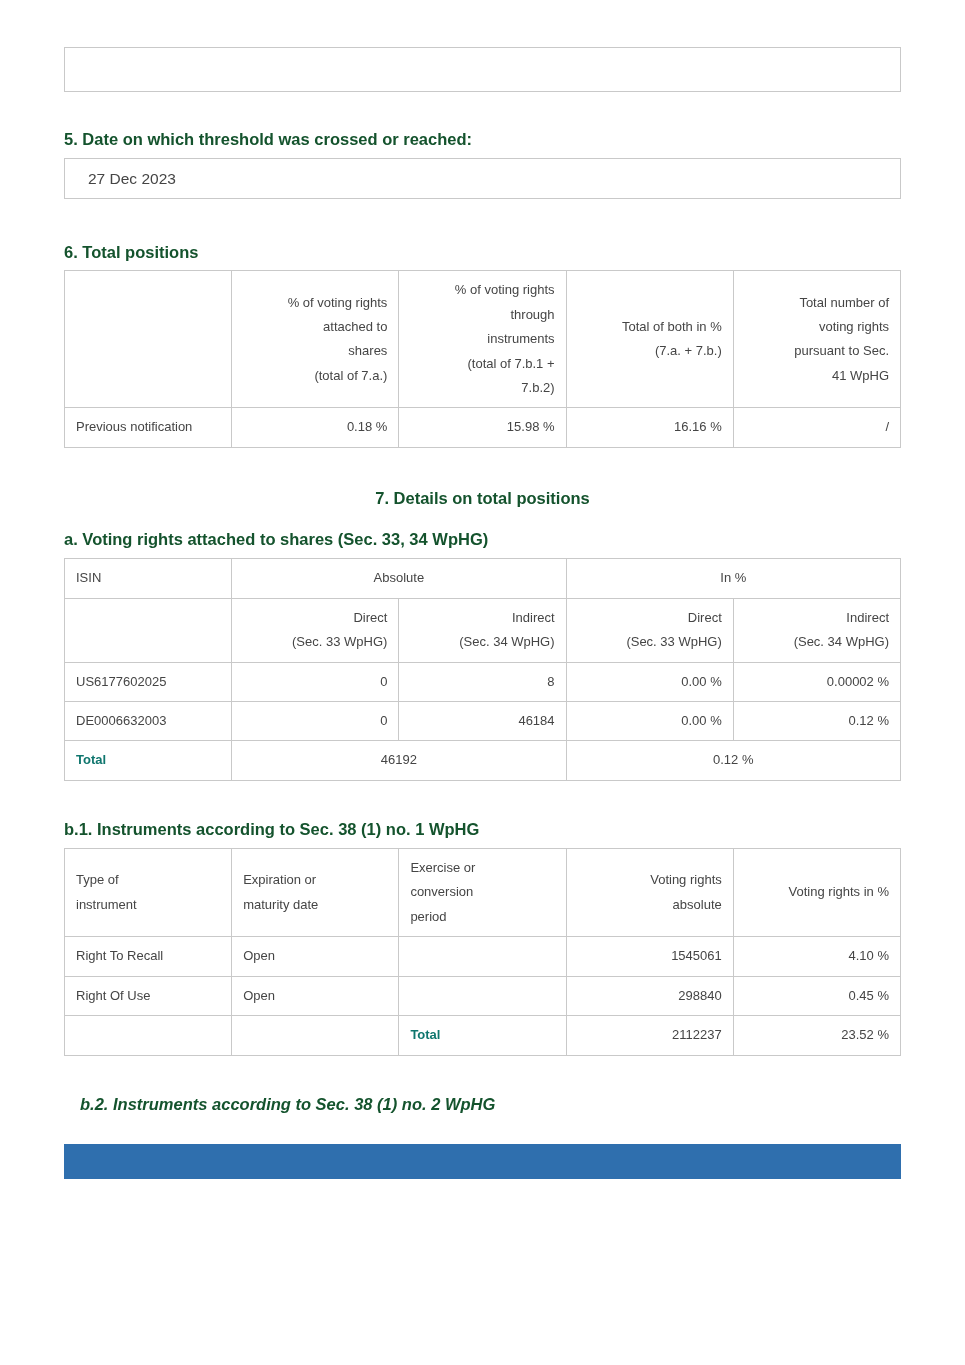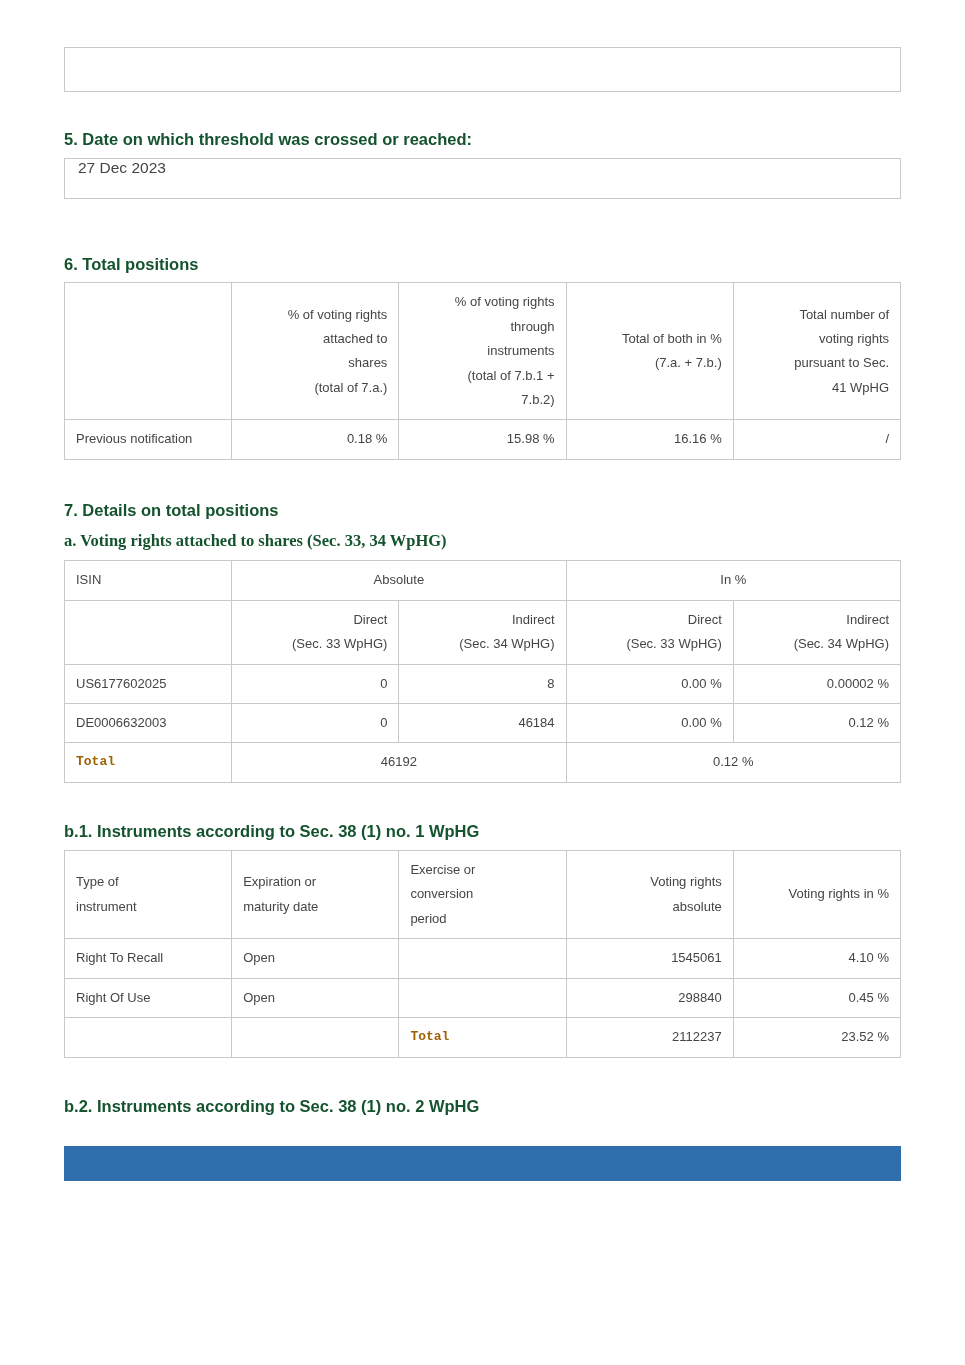--- a/index.html
+++ b/index.html
@@ -17,7 +17,8 @@
   .value-box {
     height: 41px;
     display: flex;
-    padding: 0 13px;
+    align-items: center;
+    padding: 0 23px;
     font-size: 15.5px;
   }
   .heading {

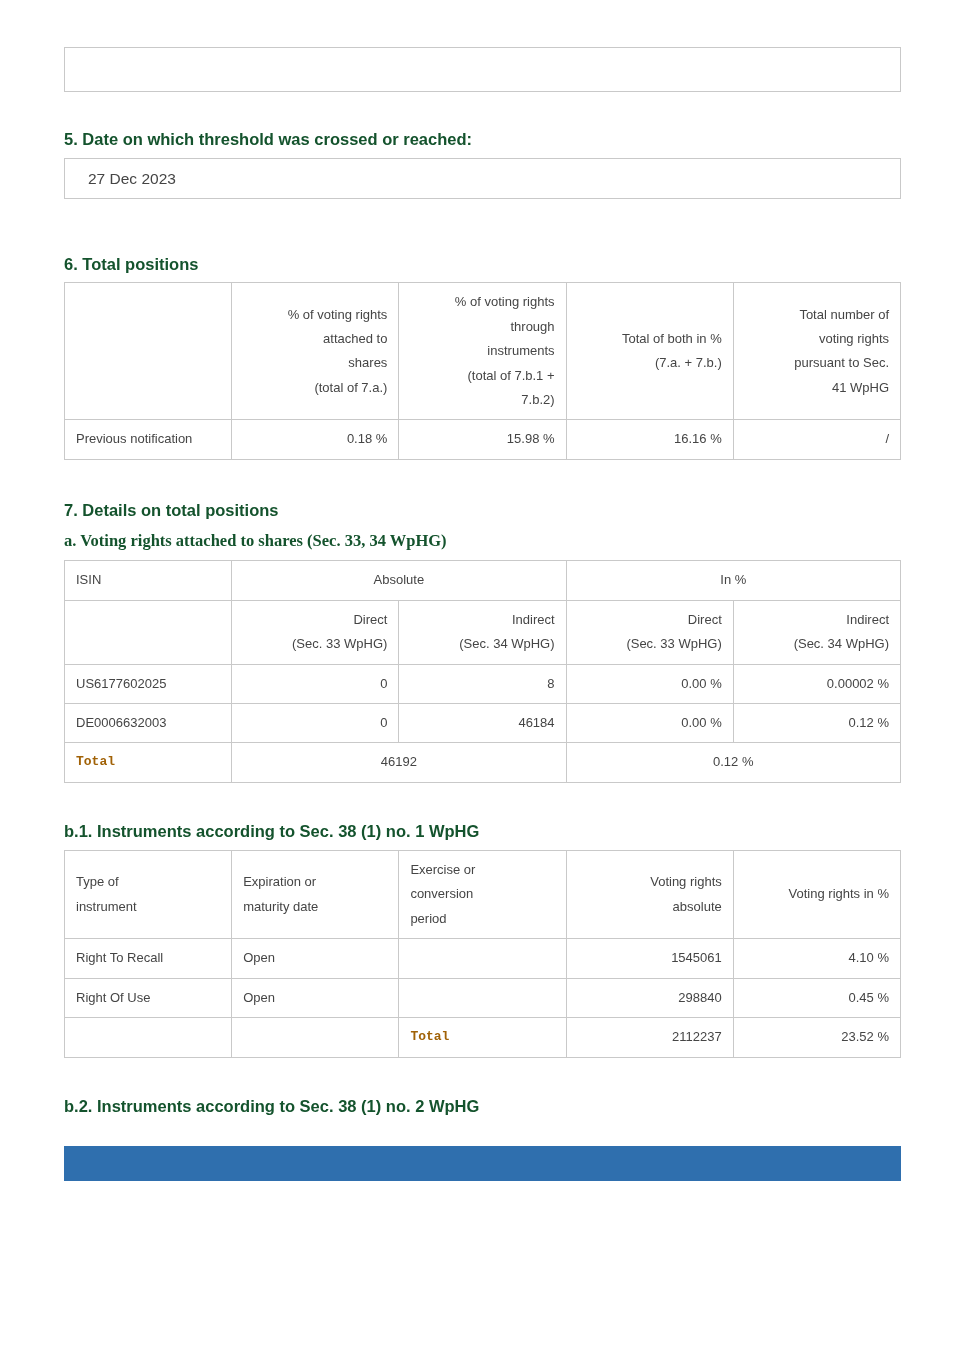--- a/index.html
+++ b/index.html
@@ -28,7 +28,7 @@
     line-height: 1.1;
   }
   .h-sec5 { margin: 38px 0 10px 0; }
-  .h-sec6 { margin: 56px 0 9px 0; }
+  .h-sec6 { margin: 44px 0 9px 0; }
   .h-sec7 { margin: 41px 0 8px 0; }
   .h-sec7a { margin: 13px 0 10px 0; font-family: Liberation Serif, serif; }
   .h-secb1 { margin: 39px 0 10px 0; }

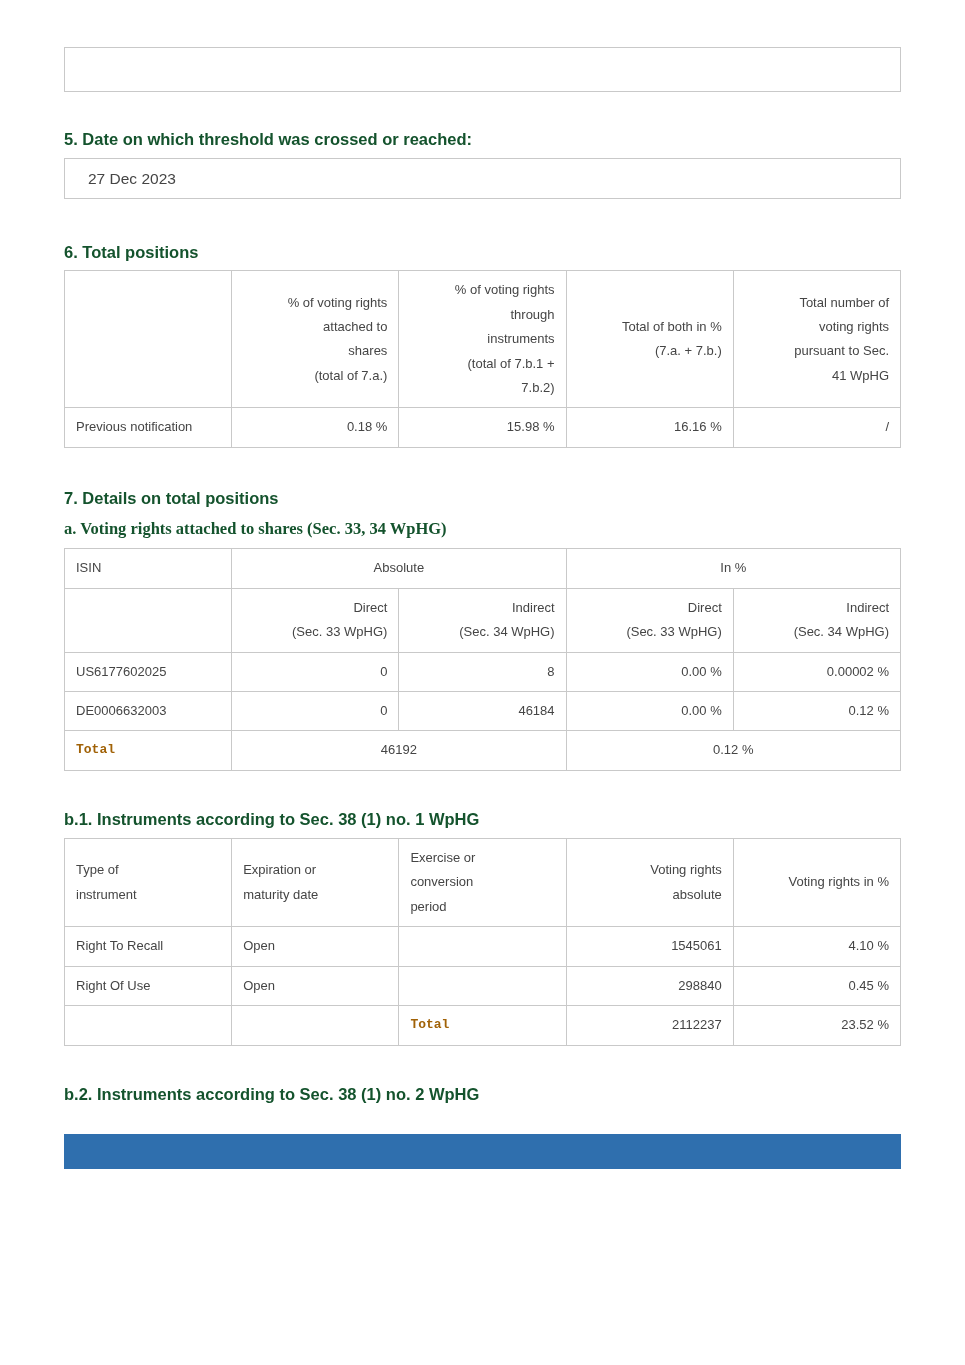--- a/index.html
+++ b/index.html
@@ -29,7 +29,7 @@
   }
   .h-sec5 { margin: 38px 0 10px 0; }
   .h-sec6 { margin: 44px 0 9px 0; }
-  .h-sec7 { margin: 41px 0 8px 0; }
+  .h-sec7 { margin: 41px 0 8px 0; text-align: center; }
   .h-sec7a { margin: 13px 0 10px 0; font-family: Liberation Serif, serif; }
   .h-secb1 { margin: 39px 0 10px 0; }
   .h-secb2 { margin: 39px 0 0 0; }

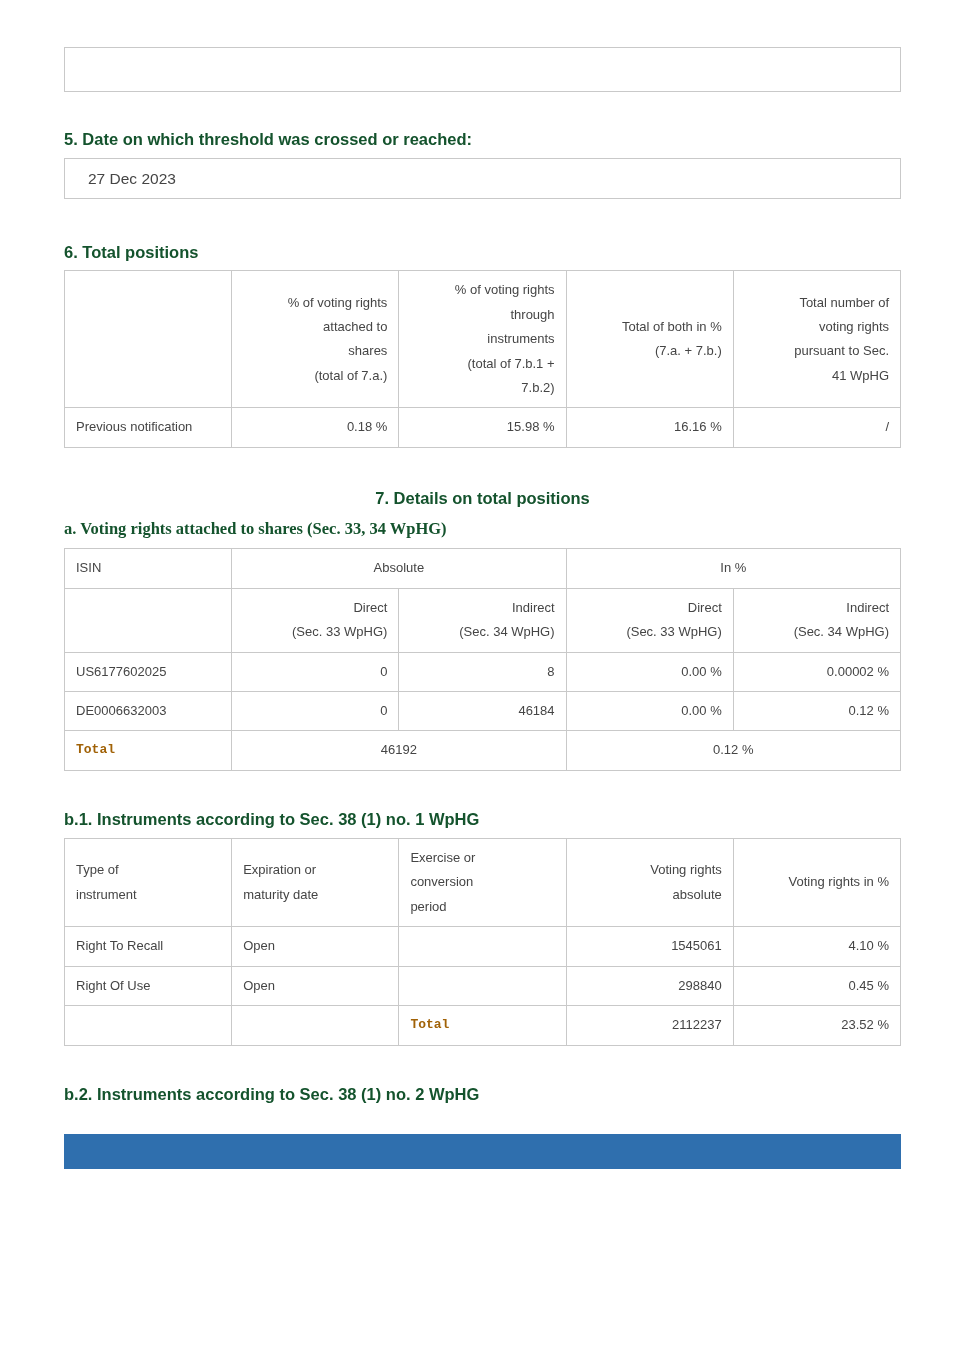--- a/index.html
+++ b/index.html
@@ -30,7 +30,7 @@
   .h-sec5 { margin: 38px 0 10px 0; }
   .h-sec6 { margin: 44px 0 9px 0; }
   .h-sec7 { margin: 41px 0 8px 0; text-align: center; }
-  .h-sec7a { margin: 13px 0 10px 0; font-family: Liberation Serif, serif; }
+  .h-sec7a { margin: 23px 0 10px 0; }
   .h-secb1 { margin: 39px 0 10px 0; }
   .h-secb2 { margin: 39px 0 0 0; }
   table.tbl {

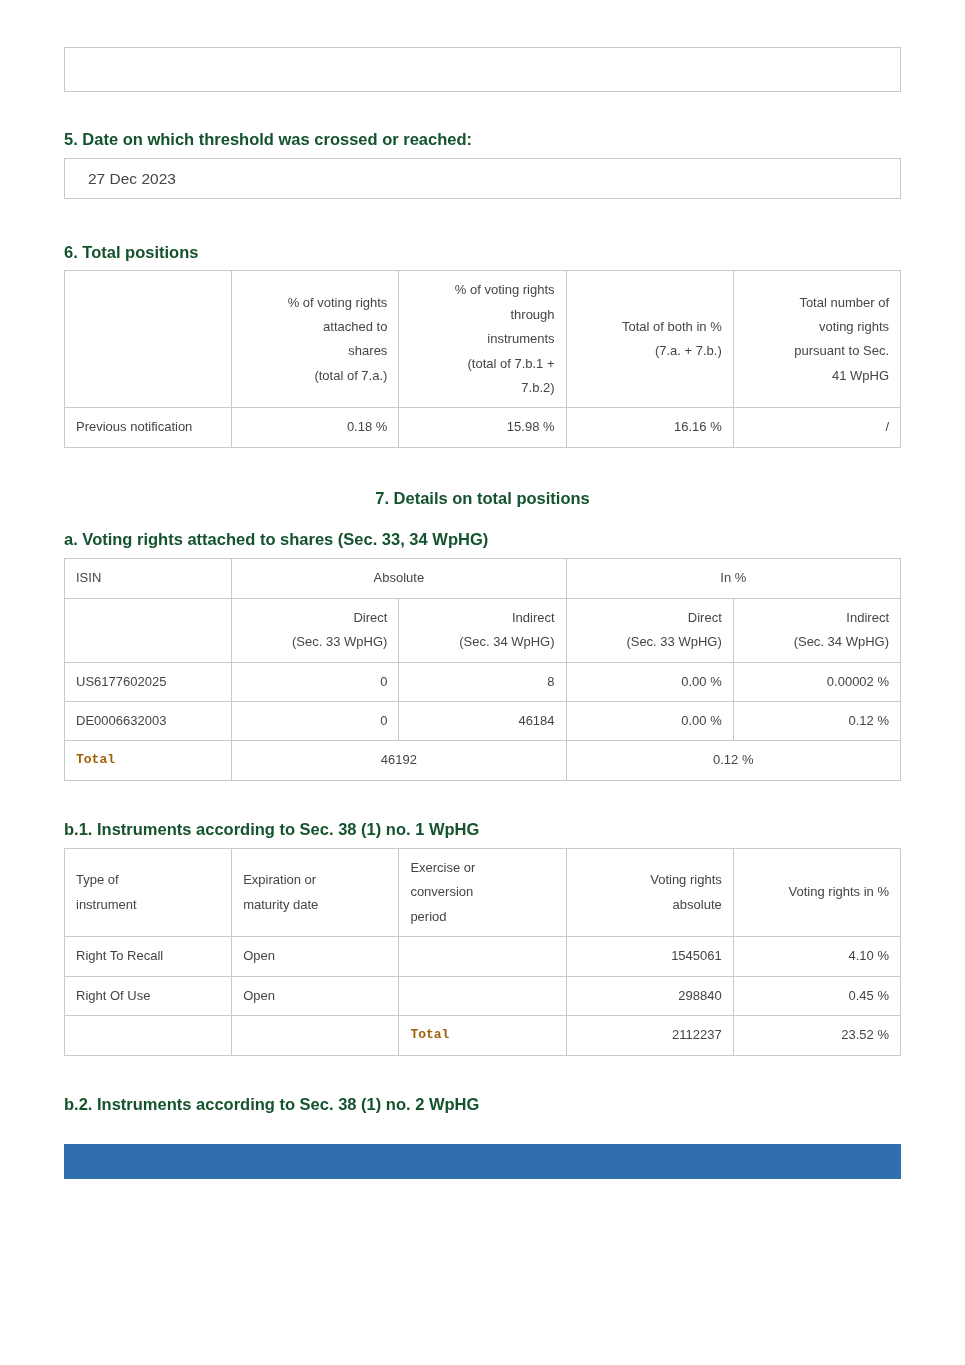--- a/index.html
+++ b/index.html
@@ -51,7 +51,7 @@
   .num { text-align: right; }
   .ctr { text-align: center; }
   .left { text-align: left; }
-  .bold { font-weight: 700; color: #a16207; font-family: Liberation Mono, monospace; }
+  .bold { font-weight: 700; color: #0f766e; }
   .header-bar {
     height: 35px;
     margin-top: 31px;

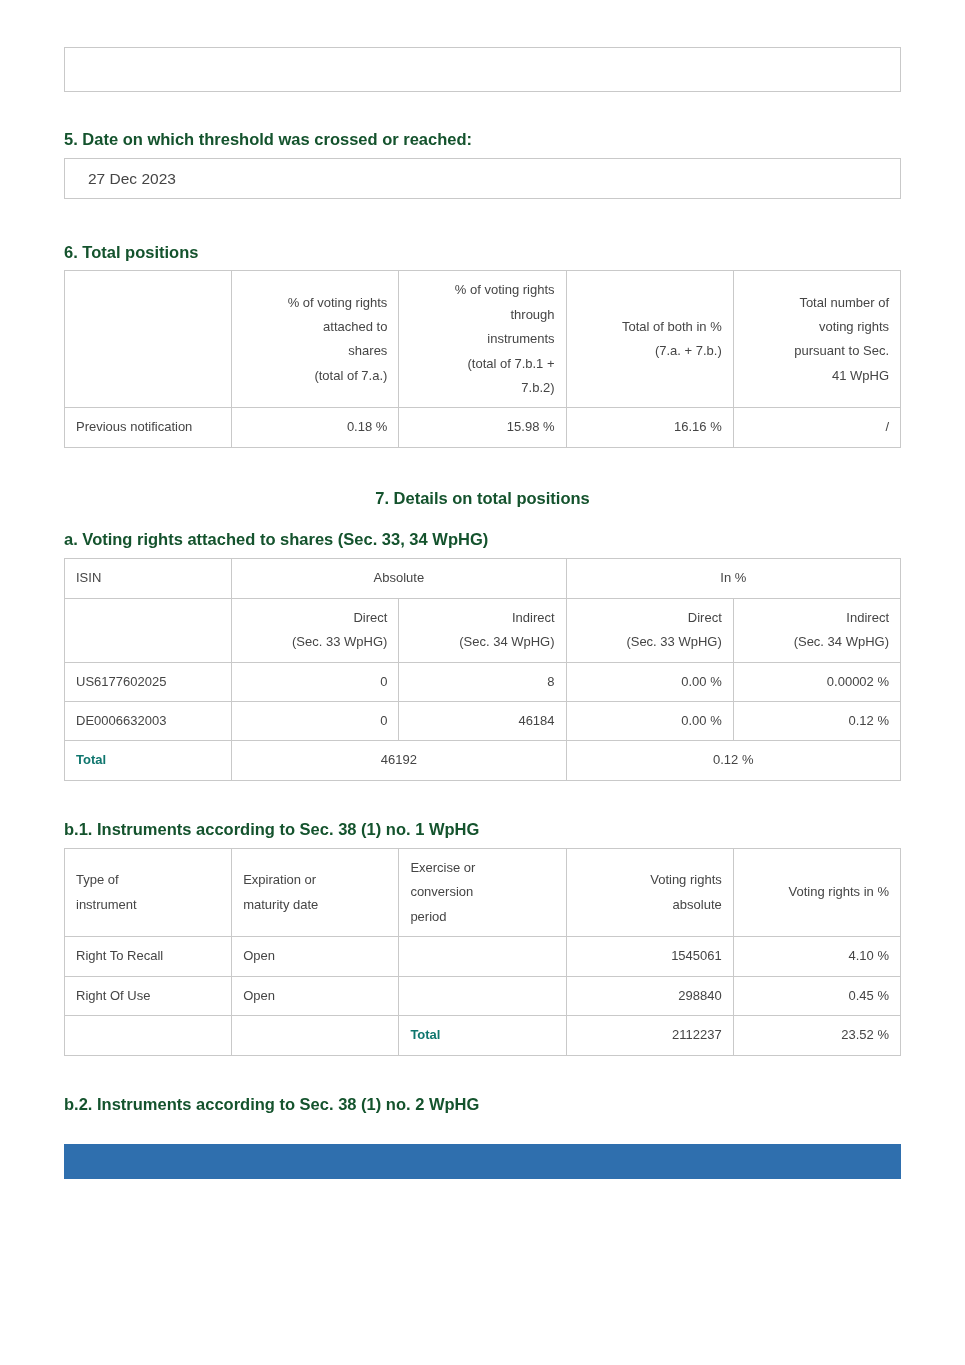--- a/index.html
+++ b/index.html
@@ -32,7 +32,7 @@
   .h-sec7 { margin: 41px 0 8px 0; text-align: center; }
   .h-sec7a { margin: 23px 0 10px 0; }
   .h-secb1 { margin: 39px 0 10px 0; }
-  .h-secb2 { margin: 39px 0 0 0; }
+  .h-secb2 { margin: 39px 0 0 16px; font-style: italic; }
   table.tbl {
     border-collapse: collapse;
     table-layout: fixed;

